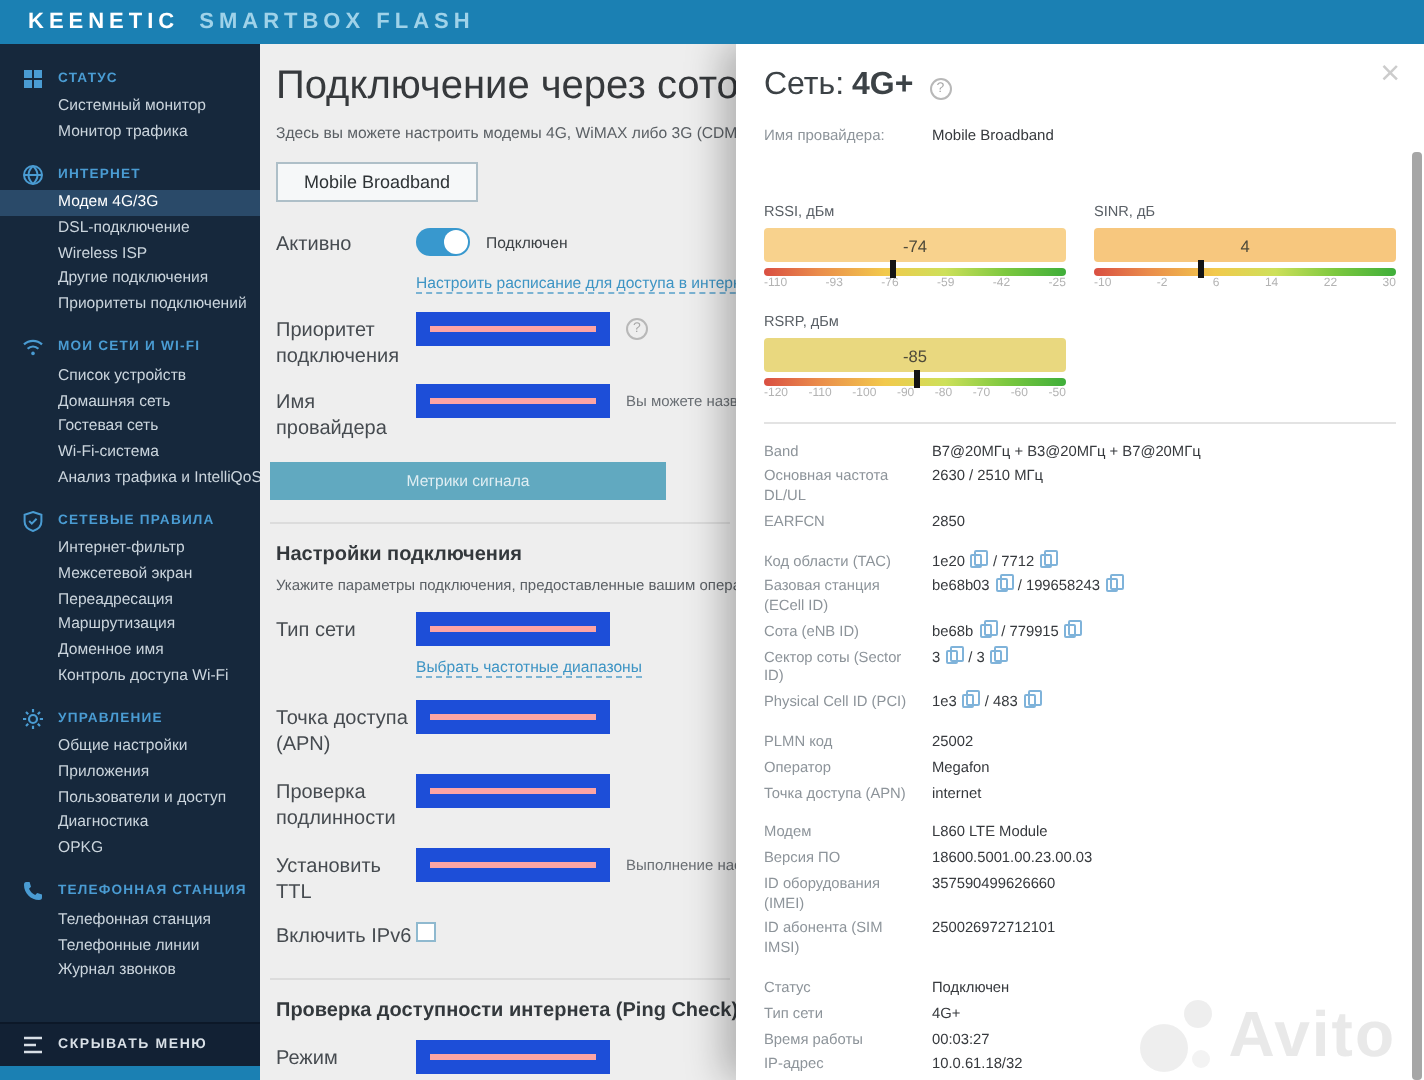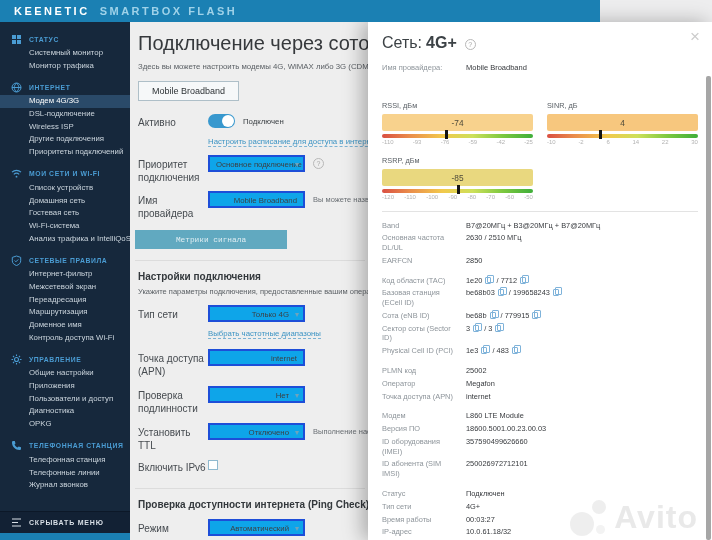--- a/index.html
+++ b/index.html
@@ -8,7 +8,7 @@
   #stage { position:relative; width:712px; height:540px; overflow:hidden; background:#ededee; }
 
   
-  .app-header { position:absolute; left:0; top:0; width:600px; height:22px; background:#1b80b3; display:flex; align-items:center; padding-left:14px; z-index:40; }
+  .app-header { position:absolute; left:0; top:0; width:712px; height:22px; background:#1b80b3; display:flex; align-items:center; padding-left:14px; z-index:40; }
   .brand { color:#ffffff; font-weight:bold; font-size:11px; letter-spacing:2.5px; }
   .brand-model { color:#9fd2e9; font-weight:bold; font-size:11px; letter-spacing:2.5px; margin-left:10px; }
 

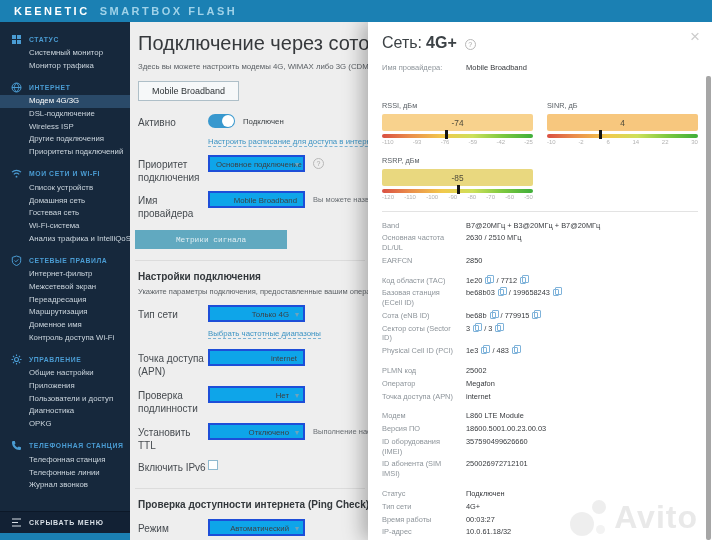--- a/index.html
+++ b/index.html
@@ -39,7 +39,7 @@
   .toggle-state { font-size:7.8px; color:#3c4145; margin-left:8px; padding-top:4px; }
   .dash-link { display:inline-block; font-size:7.8px; color:#3d94c4; border-bottom:1px dashed rgba(61,148,196,0.65); cursor:pointer; margin:8px 0 1px 70px; white-space:nowrap; }
   .dash-link.sub { margin:6px 0 1px 70px; }
-  .sel, .tin { width:97px; height:17px; border:2px solid #1d4ed8; background:#0ea5e9; font-size:7.8px; color:#3c4145; padding:0 14px 0 6px; line-height:15px; position:relative; white-space:nowrap; overflow:hidden; font-family:"Liberation Sans",sans-serif;text-align:right; }
+  .sel, .tin { width:97px; height:17px; border:7px solid #1d4ed8; background:#fca5a5; font-size:7.8px; color:#3c4145; padding:0 14px 0 6px; line-height:15px; position:relative; white-space:nowrap; overflow:hidden; font-family:"Liberation Sans",sans-serif; }
   .tin { padding:0 6px; }
   .sel::after { content:"▾"; position:absolute; right:4px; top:4px; color:#6fa3bc; font-size:8px; line-height:8px; }
   .help-ico { width:11px; height:11px; border-radius:50%; border:1px solid #b8b8b8; color:#a7a7a7; font-size:7px; line-height:9px; text-align:center; display:inline-block; margin-left:8px; margin-top:3px; flex:none; }

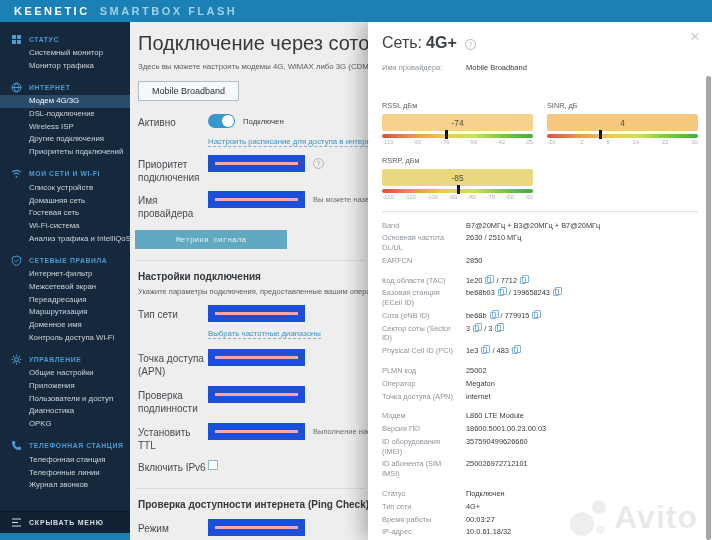--- a/index.html
+++ b/index.html
@@ -44,7 +44,7 @@
   .sel::after { content:"▾"; position:absolute; right:4px; top:4px; color:#6fa3bc; font-size:8px; line-height:8px; }
   .help-ico { width:11px; height:11px; border-radius:50%; border:1px solid #b8b8b8; color:#a7a7a7; font-size:7px; line-height:9px; text-align:center; display:inline-block; margin-left:8px; margin-top:3px; flex:none; }
   .fhint { font-size:7.5px; color:#6a6f74; margin-left:8px; padding-top:4px; white-space:nowrap; }
-  .signal-btn { margin-top:10px; margin-left:-3px; width:152px; height:19px; background:#61a9c0; color:rgba(255,255,255,0.8); font-size:7.8px; border:none; cursor:pointer; font-family:Liberation Mono, monospace; }
+  .signal-btn { margin-top:10px; margin-left:-3px; width:198px; height:19px; background:#61a9c0; color:rgba(255,255,255,0.8); font-size:7.8px; border:none; cursor:pointer; font-family:Liberation Sans, sans-serif; }
   .divider { margin-top:11px; margin-left:-3px; width:230px; border-top:1px solid #dcdcdc; }
   .sect-title { margin-top:10px; font-size:10px; font-weight:bold; color:#33383c; display:flex; align-items:flex-start; }
   .sect-hint { margin-top:5px; font-size:7.5px; color:#5b6065; white-space:nowrap; }

